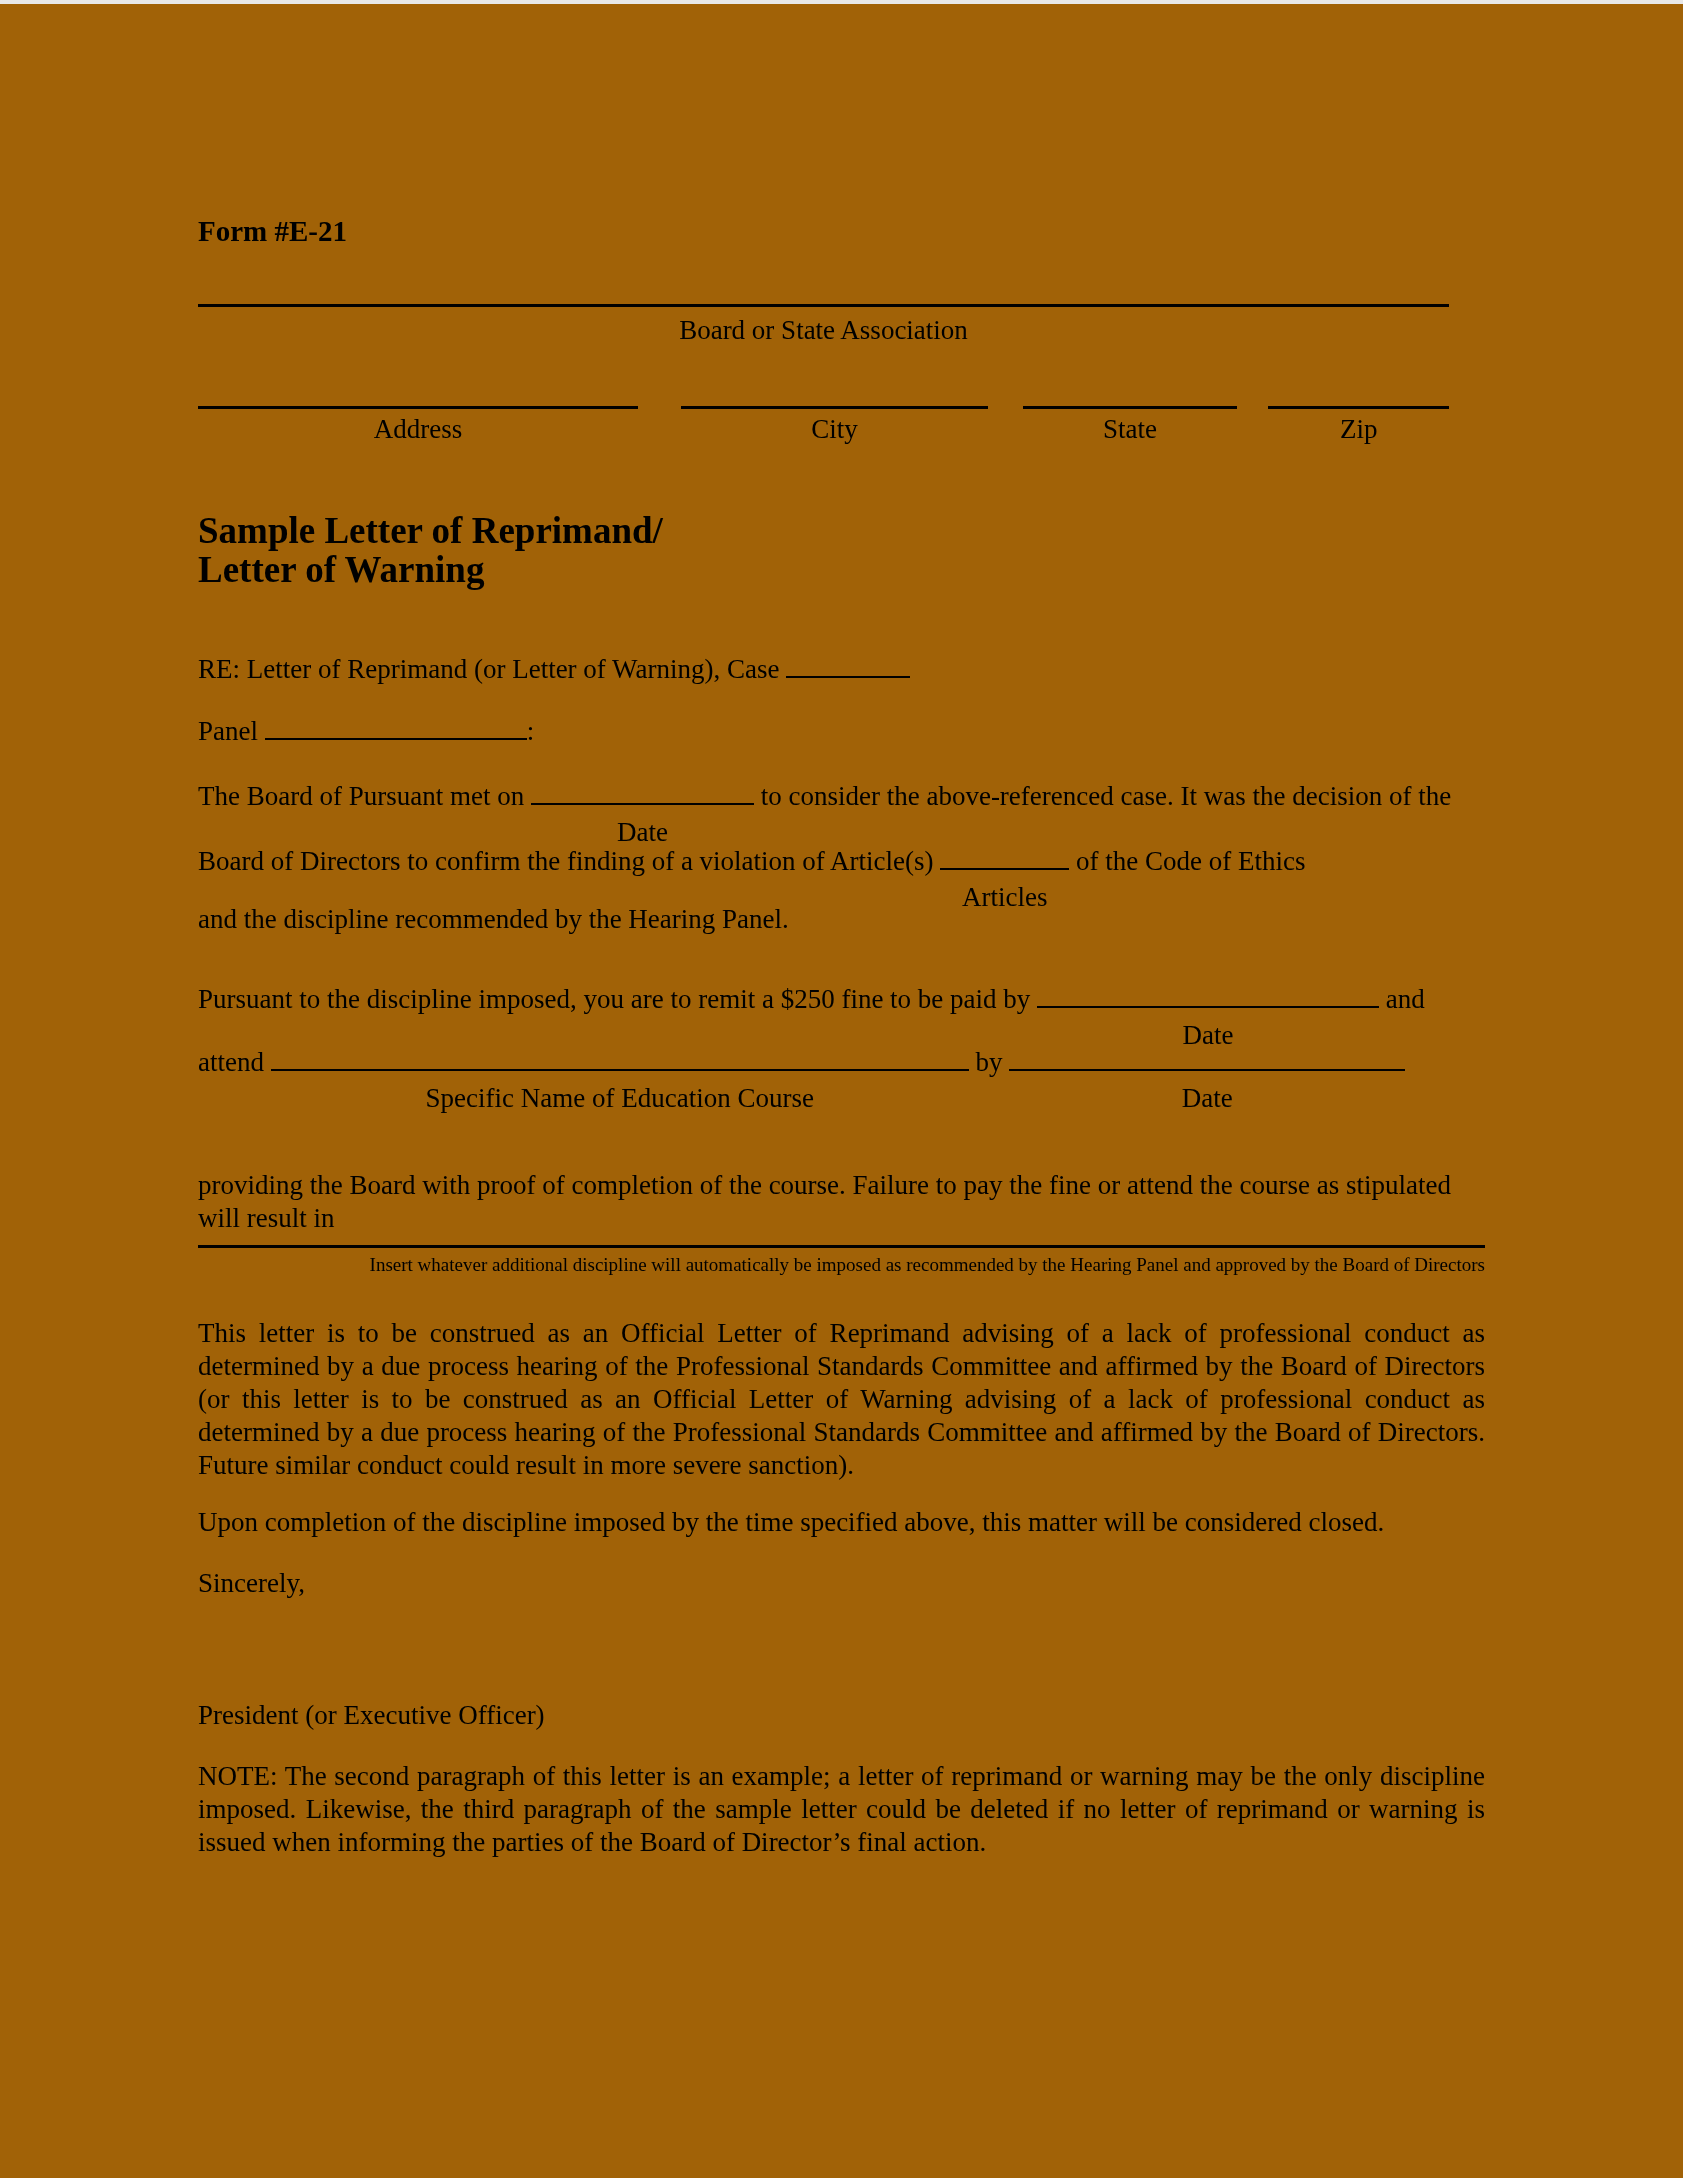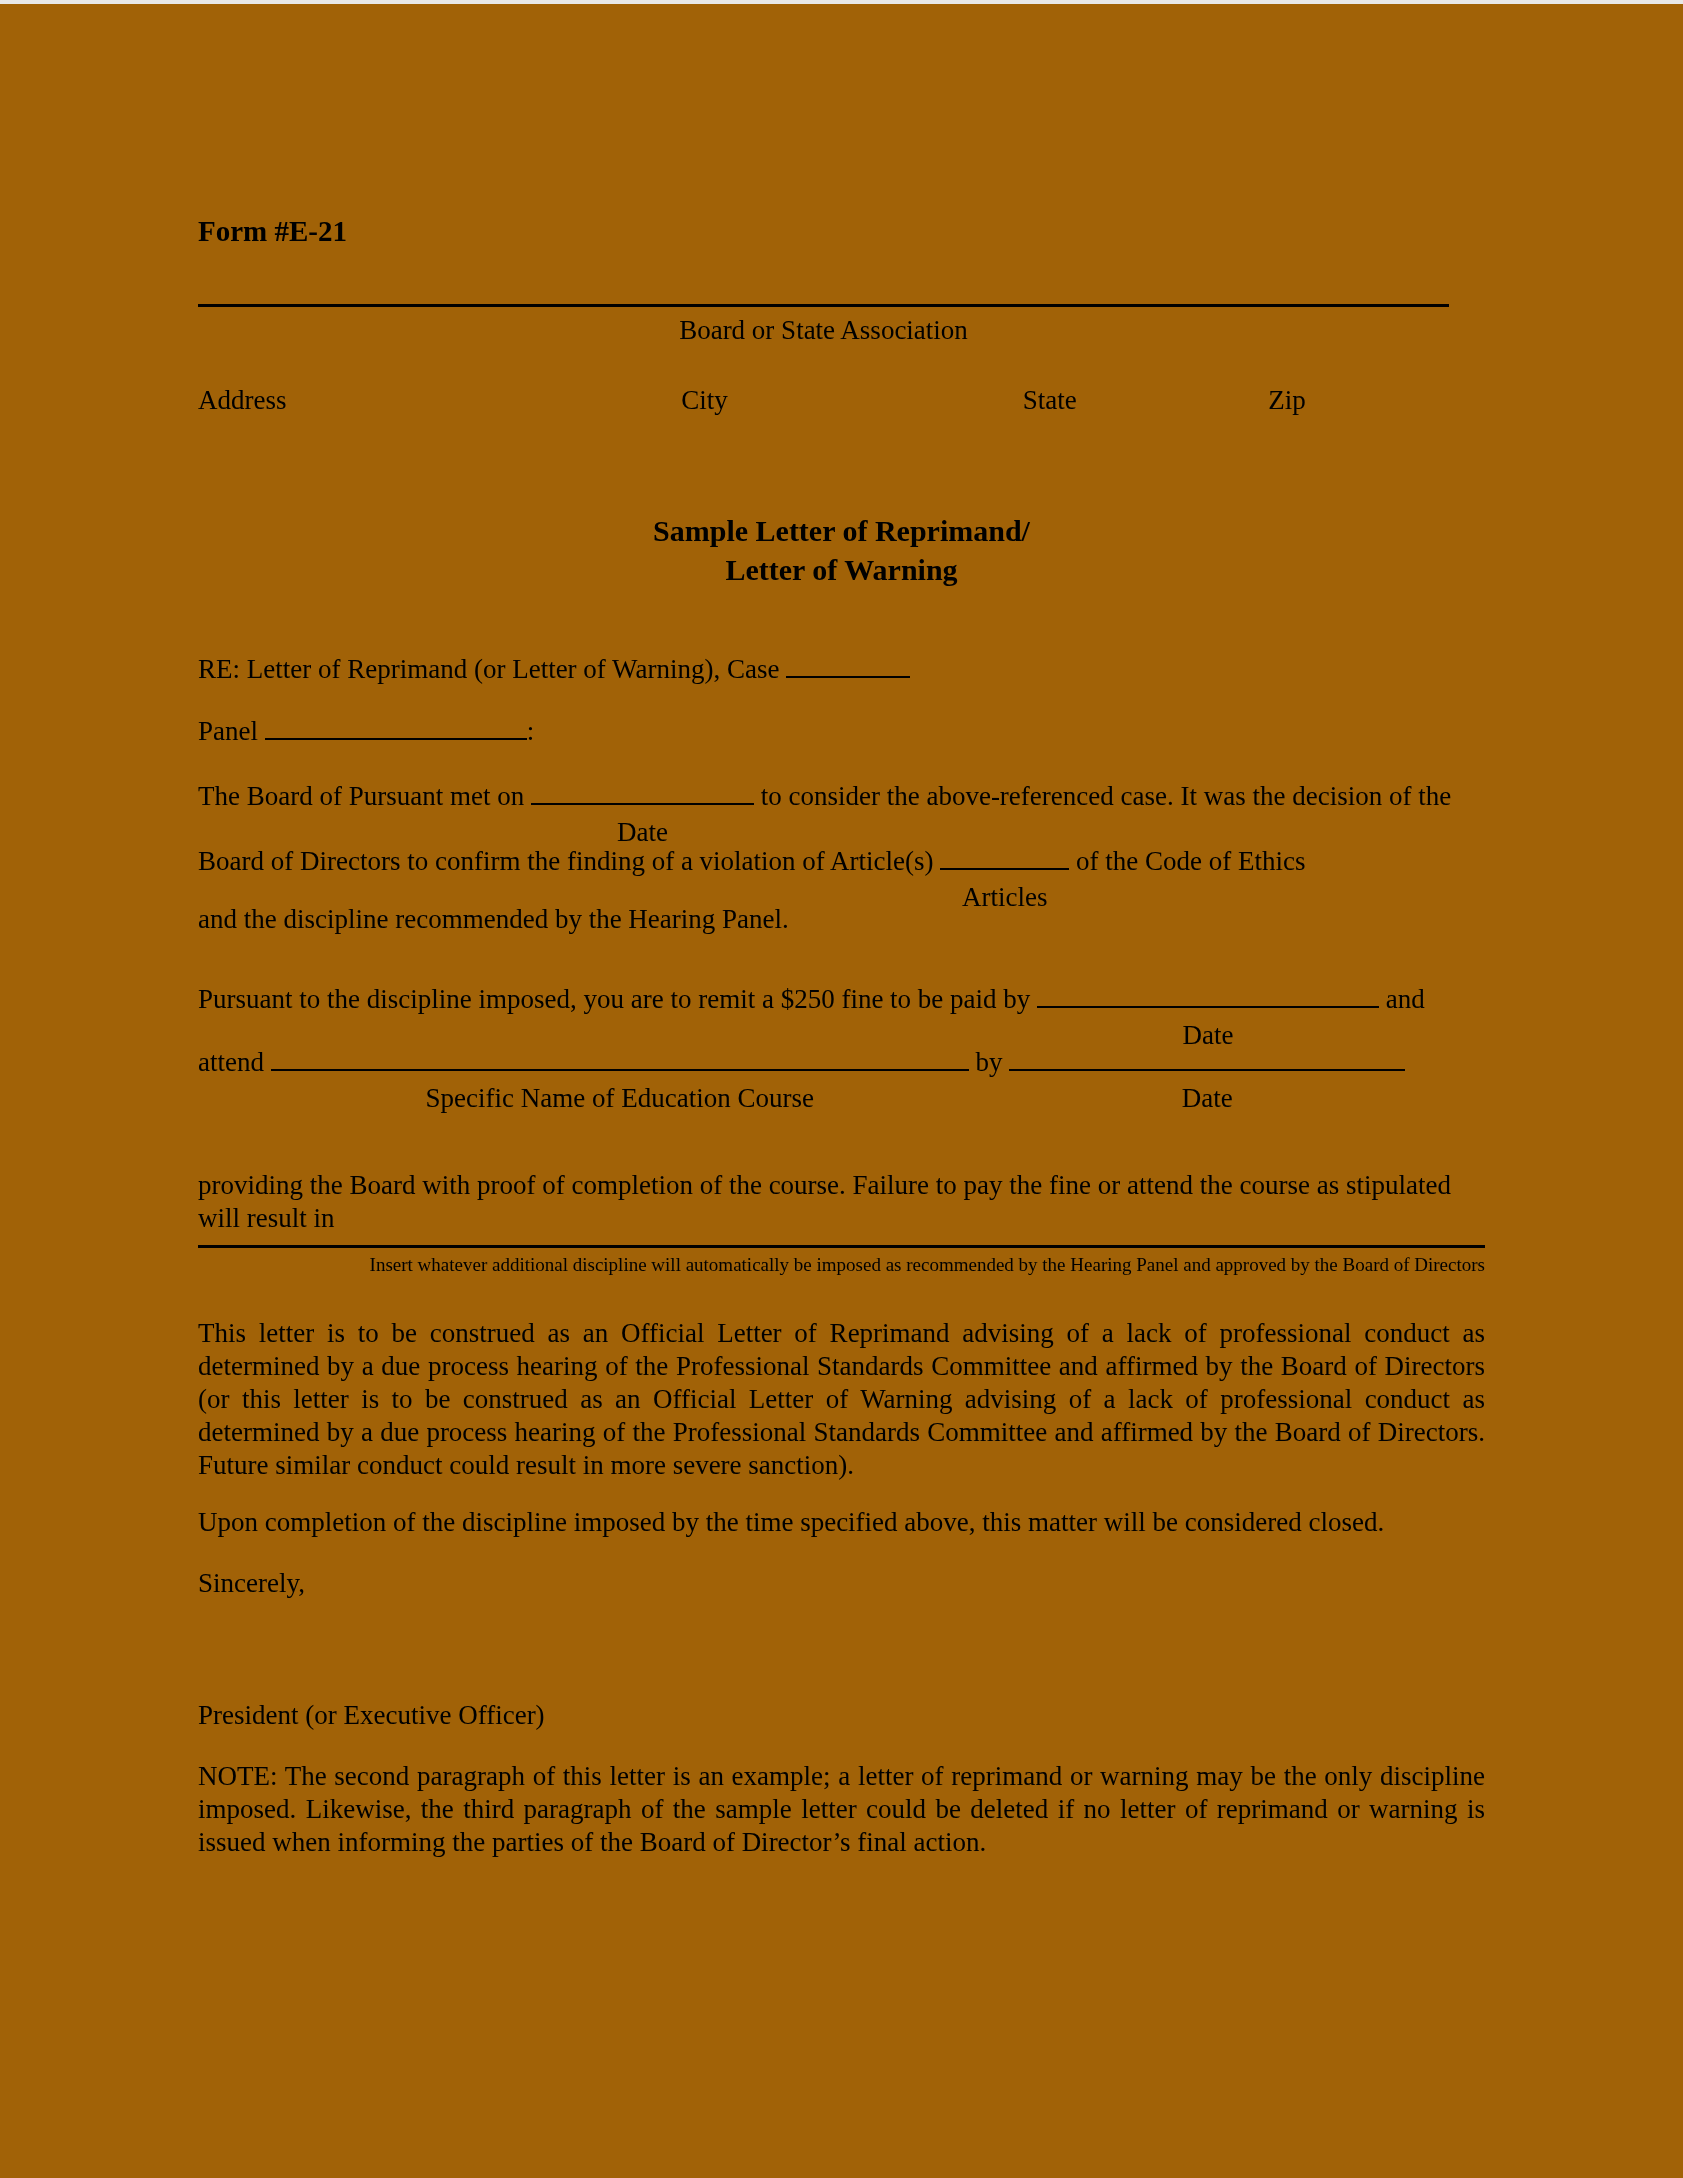--- a/index.html
+++ b/index.html
@@ -23,7 +23,7 @@
   .org-label{top:310px;width:1251px;text-align:center;}
 
   .addr-row{top:376px;width:1251px;display:flex;}
-  .addr-col{display:flex;flex-direction:row;}
+  .addr-col{display:flex;flex-direction:column;}
   .addr-line{height:26px;border-bottom:3px solid #000;}
   .addr-label{text-align:center;padding-top:4px;}
 

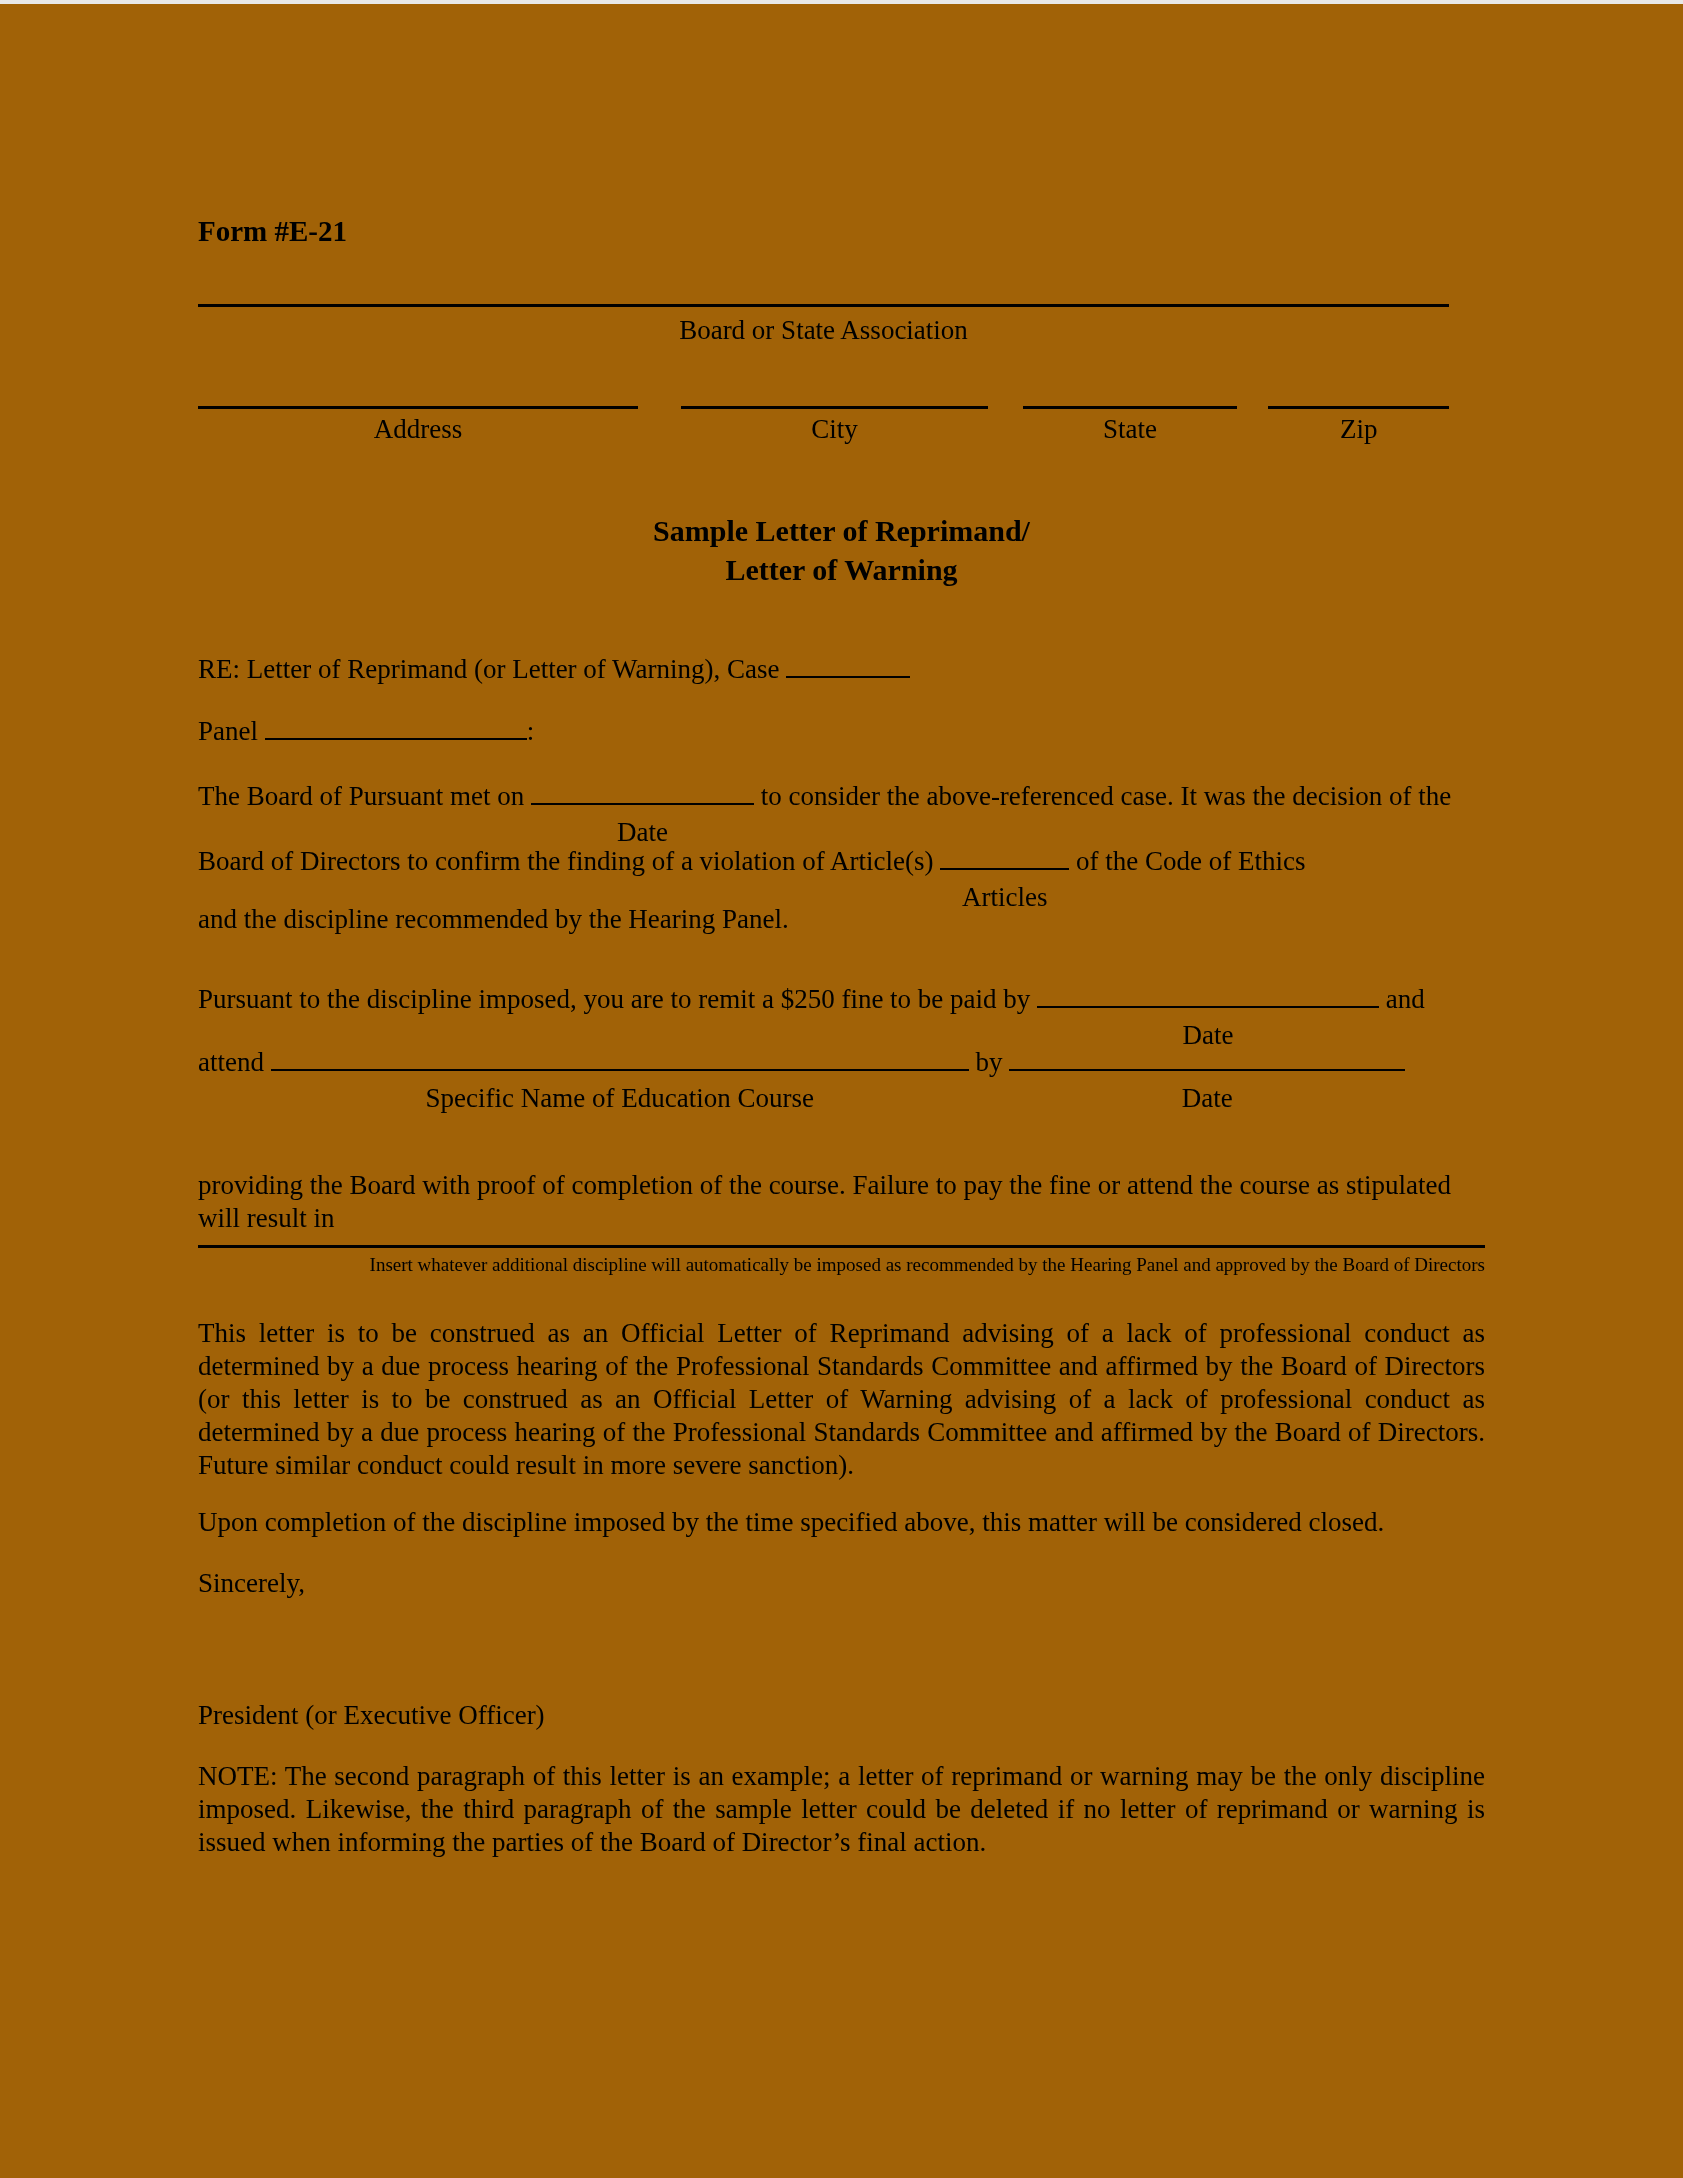--- a/index.html
+++ b/index.html
@@ -27,7 +27,7 @@
   .addr-line{height:26px;border-bottom:3px solid #000;}
   .addr-label{text-align:center;padding-top:4px;}
 
-  .title{top:507px;text-align:center;font-weight:bold;font-size:30px;line-height:39px;}
+  .title{top:507px;text-align:left;font-weight:bold;font-size:37px;line-height:39px;}
 
   .blank-wrap{position:relative;display:inline-block;}
   .blank{display:inline-block;height:1em;border-bottom:2px solid #000;}

